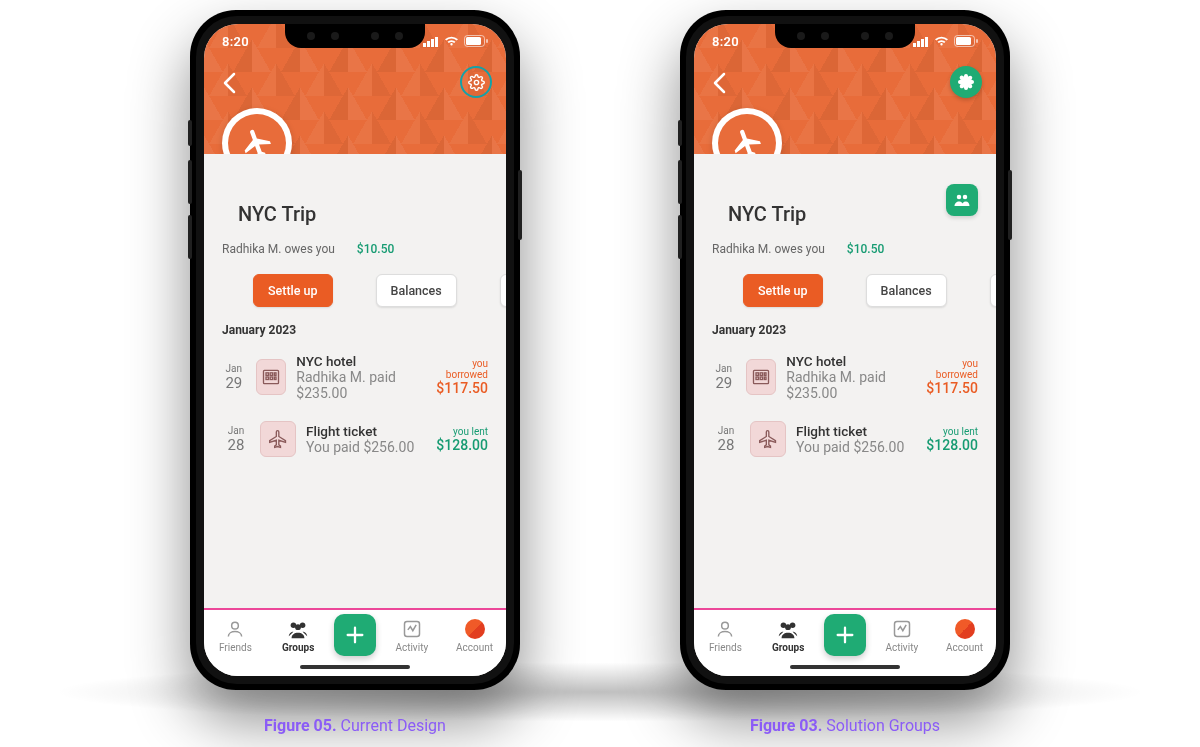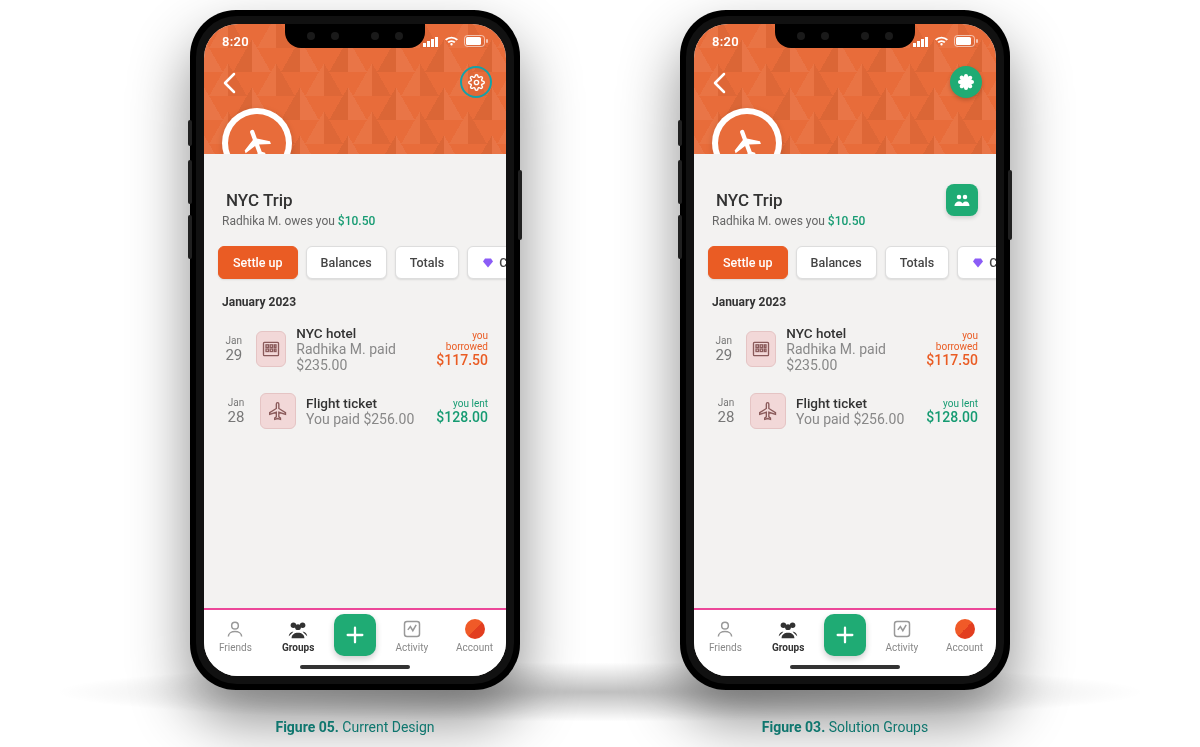--- a/index.html
+++ b/index.html
@@ -107,7 +107,7 @@
     position:relative;
   }
   .title-block h1 {
-    margin:4px; font-size:17px; font-weight:500; color:#333;
+    margin:16px; font-size:20px; font-weight:500; color:#333;
   }
   .subtitle { font-size:12px; color:#666; margin-top:2px; }
   .subtitle .amount { color:#169b72; font-weight:500; }

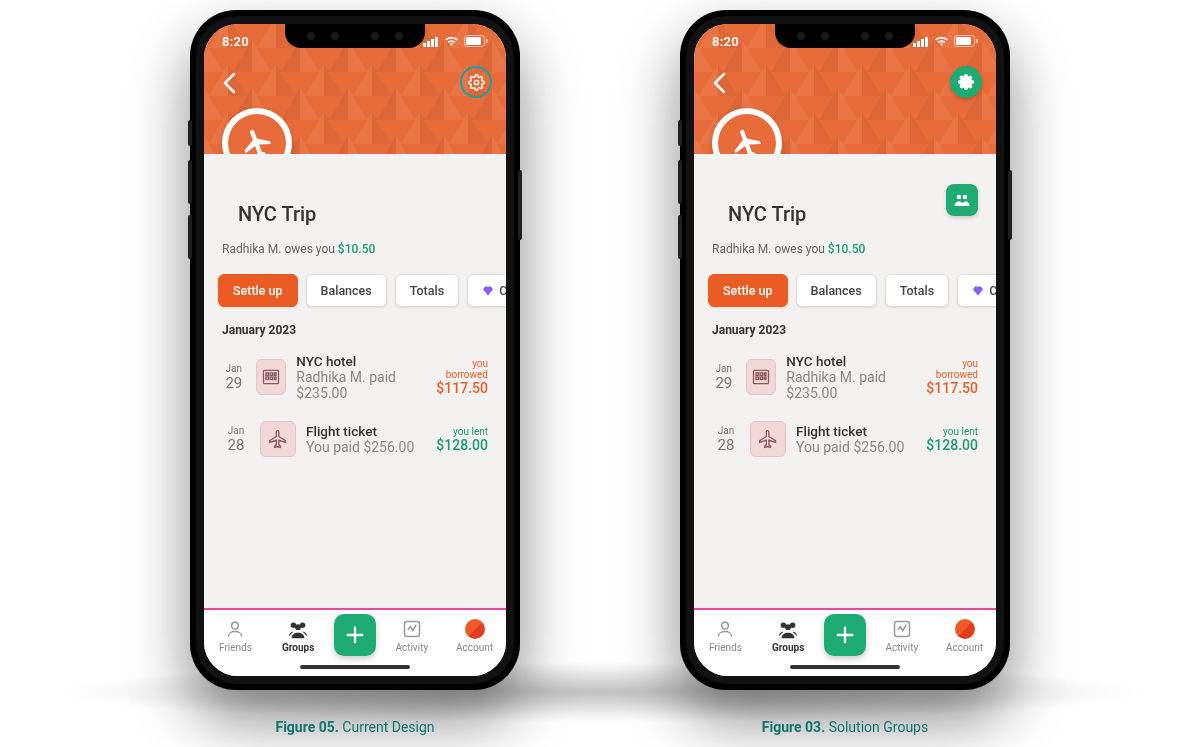--- a/index.html
+++ b/index.html
@@ -110,7 +110,7 @@
     margin:16px; font-size:20px; font-weight:500; color:#333;
   }
   .subtitle { font-size:12px; color:#666; margin-top:2px; }
-  .subtitle .amount { color:#169b72; font-weight:500; }
+  .subtitle .amount { color:#169b72; font-weight:500;margin-left:19px; }
   .members-btn {
     position:absolute; right:18px; top:30px; width:32px; height:32px; border-radius:8px;
     background:#1fab74; display:flex; align-items:center; justify-content:center;

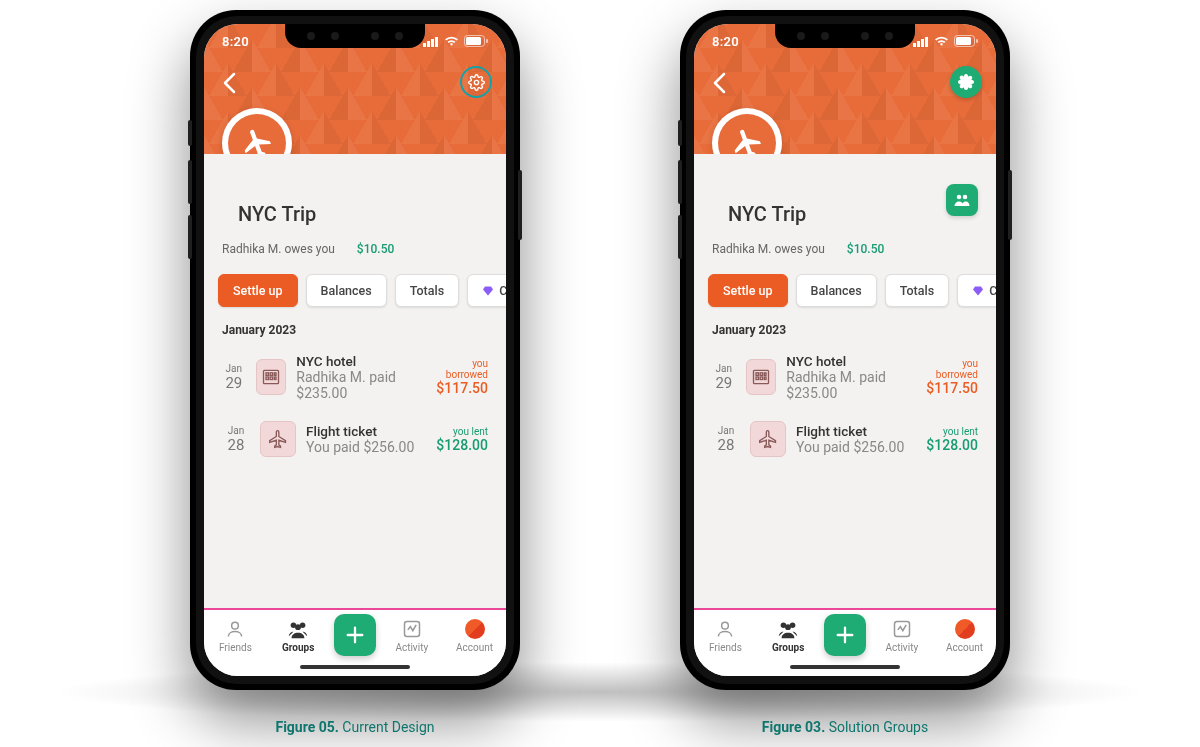--- a/index.html
+++ b/index.html
@@ -124,7 +124,7 @@
   .chip {
     flex:0 0 auto; padding:8px 14px; border-radius:6px; font-size:12.5px;
     background:#fff; border:1px solid #ddd; color:#444; box-shadow:0 1px 2px rgba(0,0,0,0.1);
-    display:flex; align-items:center; gap:5px; cursor:pointer; font-weight:500;
+    display:flex; align-items:center; gap:5px; cursor:pointer; font-weight:500;margin-left:35px;
   }
   .chip.primary { background:#ea5c24; color:#fff; border-color:#ea5c24; }
   .chip.cut { padding-right:8px; }

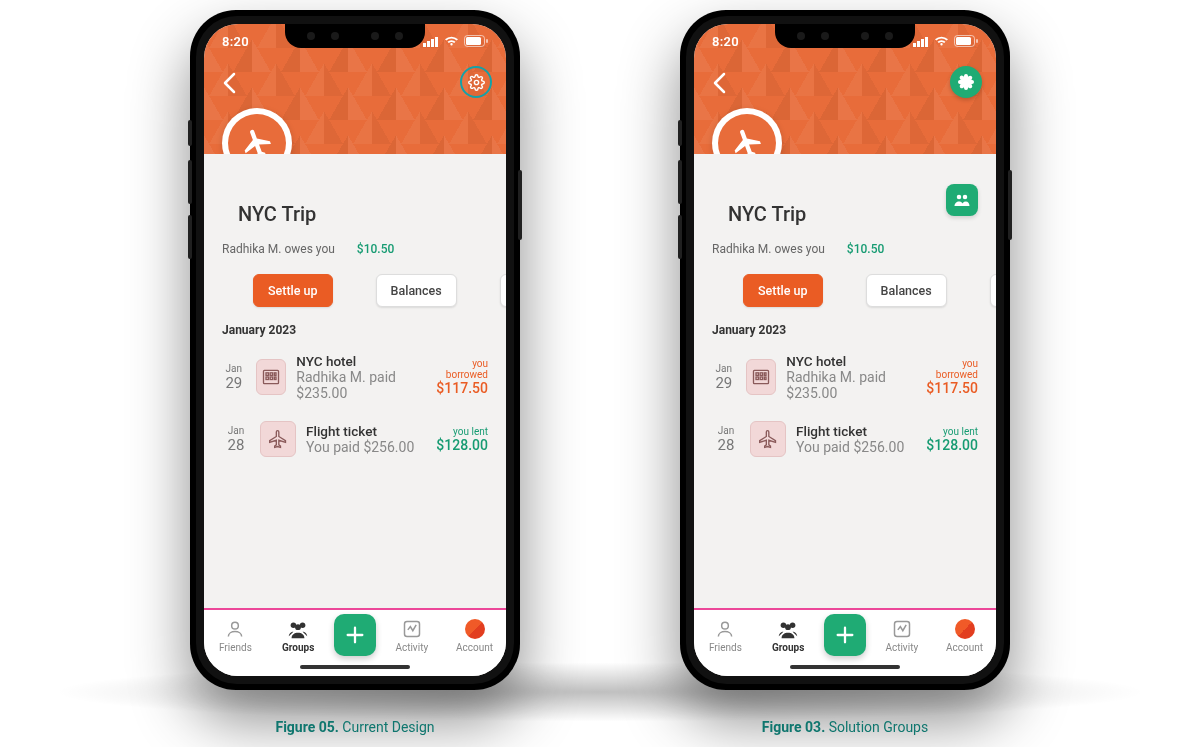--- a/index.html
+++ b/index.html
@@ -179,7 +179,7 @@
   
   .caption {
     position:absolute; bottom:0px; width:330px; text-align:center;
-    font-size:14px; color:#0f766e; background:transparent;
+    font-size:16px; color:#8b5cf6; background:transparent;
   }
   .caption.left { left:190px; }
   .caption.right { left:680px; }

